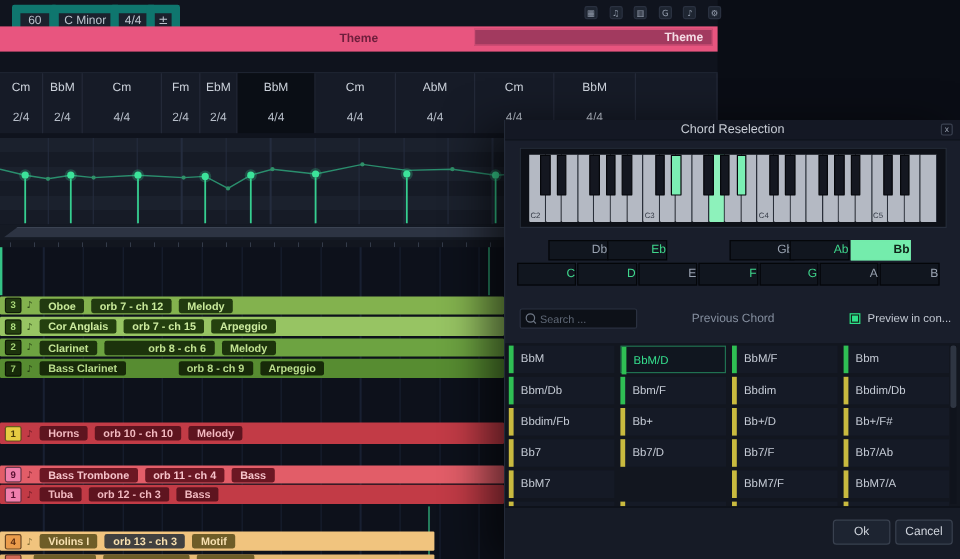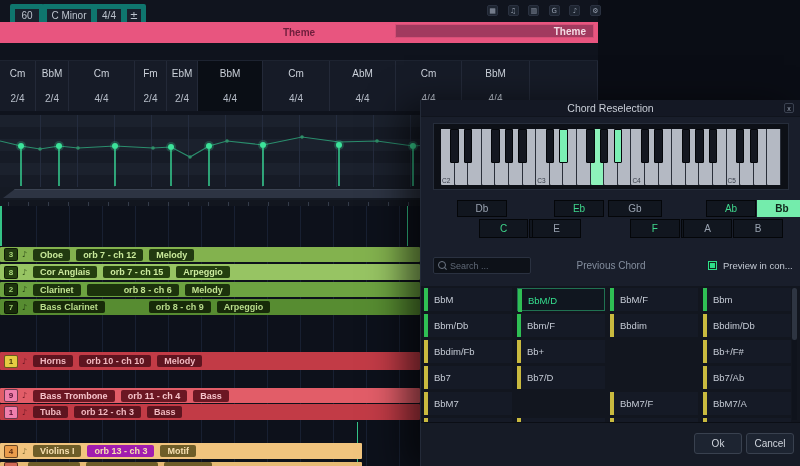--- a/index.html
+++ b/index.html
@@ -12,7 +12,7 @@
   #main-window{left:0;top:0;width:598px;height:466px;background:#0f131d;}
 
   #toolbar{left:0;top:0;width:598px;height:22px;background:#10141e;}
-  .tb-box{position:absolute;top:4px;height:14px;background:#1b212d;border:5px solid #0f766e;
+  .tb-box{position:absolute;top:4px;height:14px;background:#1b212d;border:7px solid #0f766e;
     border-radius:2px;color:#bcc3cd;font-size:10px;line-height:14px;text-align:center;}
   .tb-icon{position:absolute;top:5px;width:11px;height:11px;background:#1e2531;border:1px solid #2a3140;
     border-radius:2px;color:#959eae;font-size:7px;line-height:11px;text-align:center;

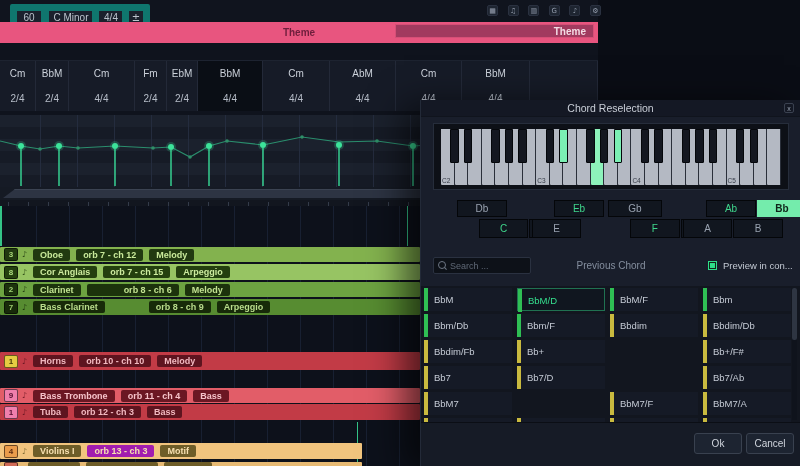--- a/index.html
+++ b/index.html
@@ -86,7 +86,7 @@
   .bkey.hl{background:#7bf0b4;}
 
   .note-btn{position:absolute;height:17px;background:#11161f;border:1px solid #040609;
-    color:#99a2b0;font-size:10px;text-align:center;line-height:16px;box-sizing:border-box;}
+    color:#99a2b0;font-size:10px;text-align:right;line-height:16px;box-sizing:border-box;}
   .note-btn.scale{color:#3fd68c;margin-left:48px;}
   .note-btn.sel{background:#74ecac;color:#0f241a;font-weight:bold;border-color:#74ecac;}
   .nat{height:19px;line-height:18px;}

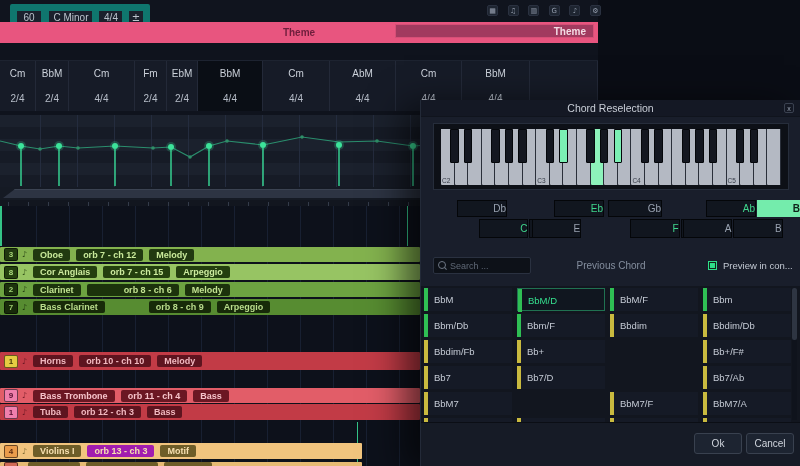--- a/index.html
+++ b/index.html
@@ -87,7 +87,7 @@
 
   .note-btn{position:absolute;height:17px;background:#11161f;border:1px solid #040609;
     color:#99a2b0;font-size:10px;text-align:right;line-height:16px;box-sizing:border-box;}
-  .note-btn.scale{color:#3fd68c;margin-left:48px;}
+  .note-btn.scale{color:#3fd68c;}
   .note-btn.sel{background:#74ecac;color:#0f241a;font-weight:bold;border-color:#74ecac;}
   .nat{height:19px;line-height:18px;}
 

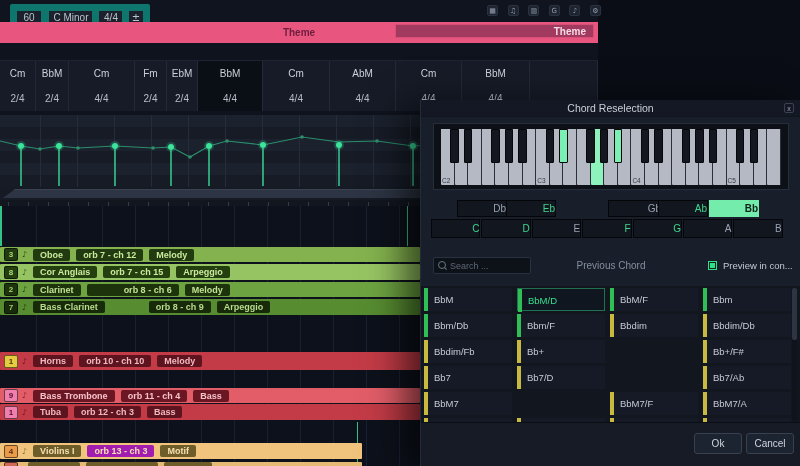--- a/index.html
+++ b/index.html
@@ -429,6 +429,10 @@
           <div class="gbar" style="background: rgb(201, 186, 63);"></div>
           <div class="gtxt">Bb+</div>
         </div>
+        <div class="gcell" style="left: 189px; top: 54px;">
+          <div class="gbar" style="background: rgb(201, 186, 63);"></div>
+          <div class="gtxt">Bb+/D</div>
+        </div>
         <div class="gcell" style="left: 282px; top: 54px;">
           <div class="gbar" style="background: rgb(201, 186, 63);"></div>
           <div class="gtxt">Bb+/F#</div>

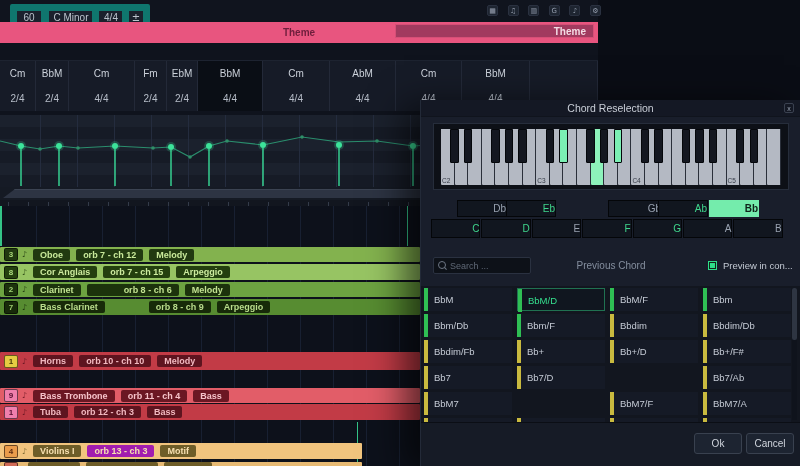--- a/index.html
+++ b/index.html
@@ -445,6 +445,10 @@
           <div class="gbar" style="background: rgb(201, 186, 63);"></div>
           <div class="gtxt">Bb7/D</div>
         </div>
+        <div class="gcell" style="left: 189px; top: 80px;">
+          <div class="gbar" style="background: rgb(201, 186, 63);"></div>
+          <div class="gtxt">Bb7/F</div>
+        </div>
         <div class="gcell" style="left: 282px; top: 80px;">
           <div class="gbar" style="background: rgb(201, 186, 63);"></div>
           <div class="gtxt">Bb7/Ab</div>

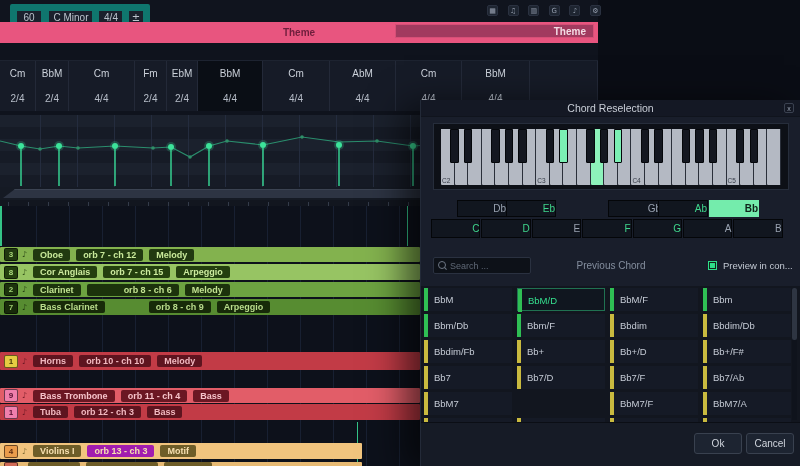--- a/index.html
+++ b/index.html
@@ -304,7 +304,7 @@
             <div class="num-badge" style="background: rgb(234, 156, 75); color: rgb(92, 44, 16);">4</div>
             <div class="row-note" style="color: rgb(110, 93, 40);">♪</div>
             <div class="row-badge" style="background: rgb(110, 93, 40); color: rgb(247, 224, 176);">Violins I</div>
-            <div class="row-badge" style="background: #a21caf; color: rgb(247, 224, 176);">orb 13 - ch 3</div>
+            <div class="row-badge" style="background: #404040; color: rgb(247, 224, 176);">orb 13 - ch 3</div>
             <div class="row-badge" style="background: rgb(110, 93, 40); color: rgb(247, 224, 176);">Motif</div>
           </div>
           <div class="track-row" style="top: 256px; height: 12px; width: 362px; background: rgb(231, 186, 116);">

